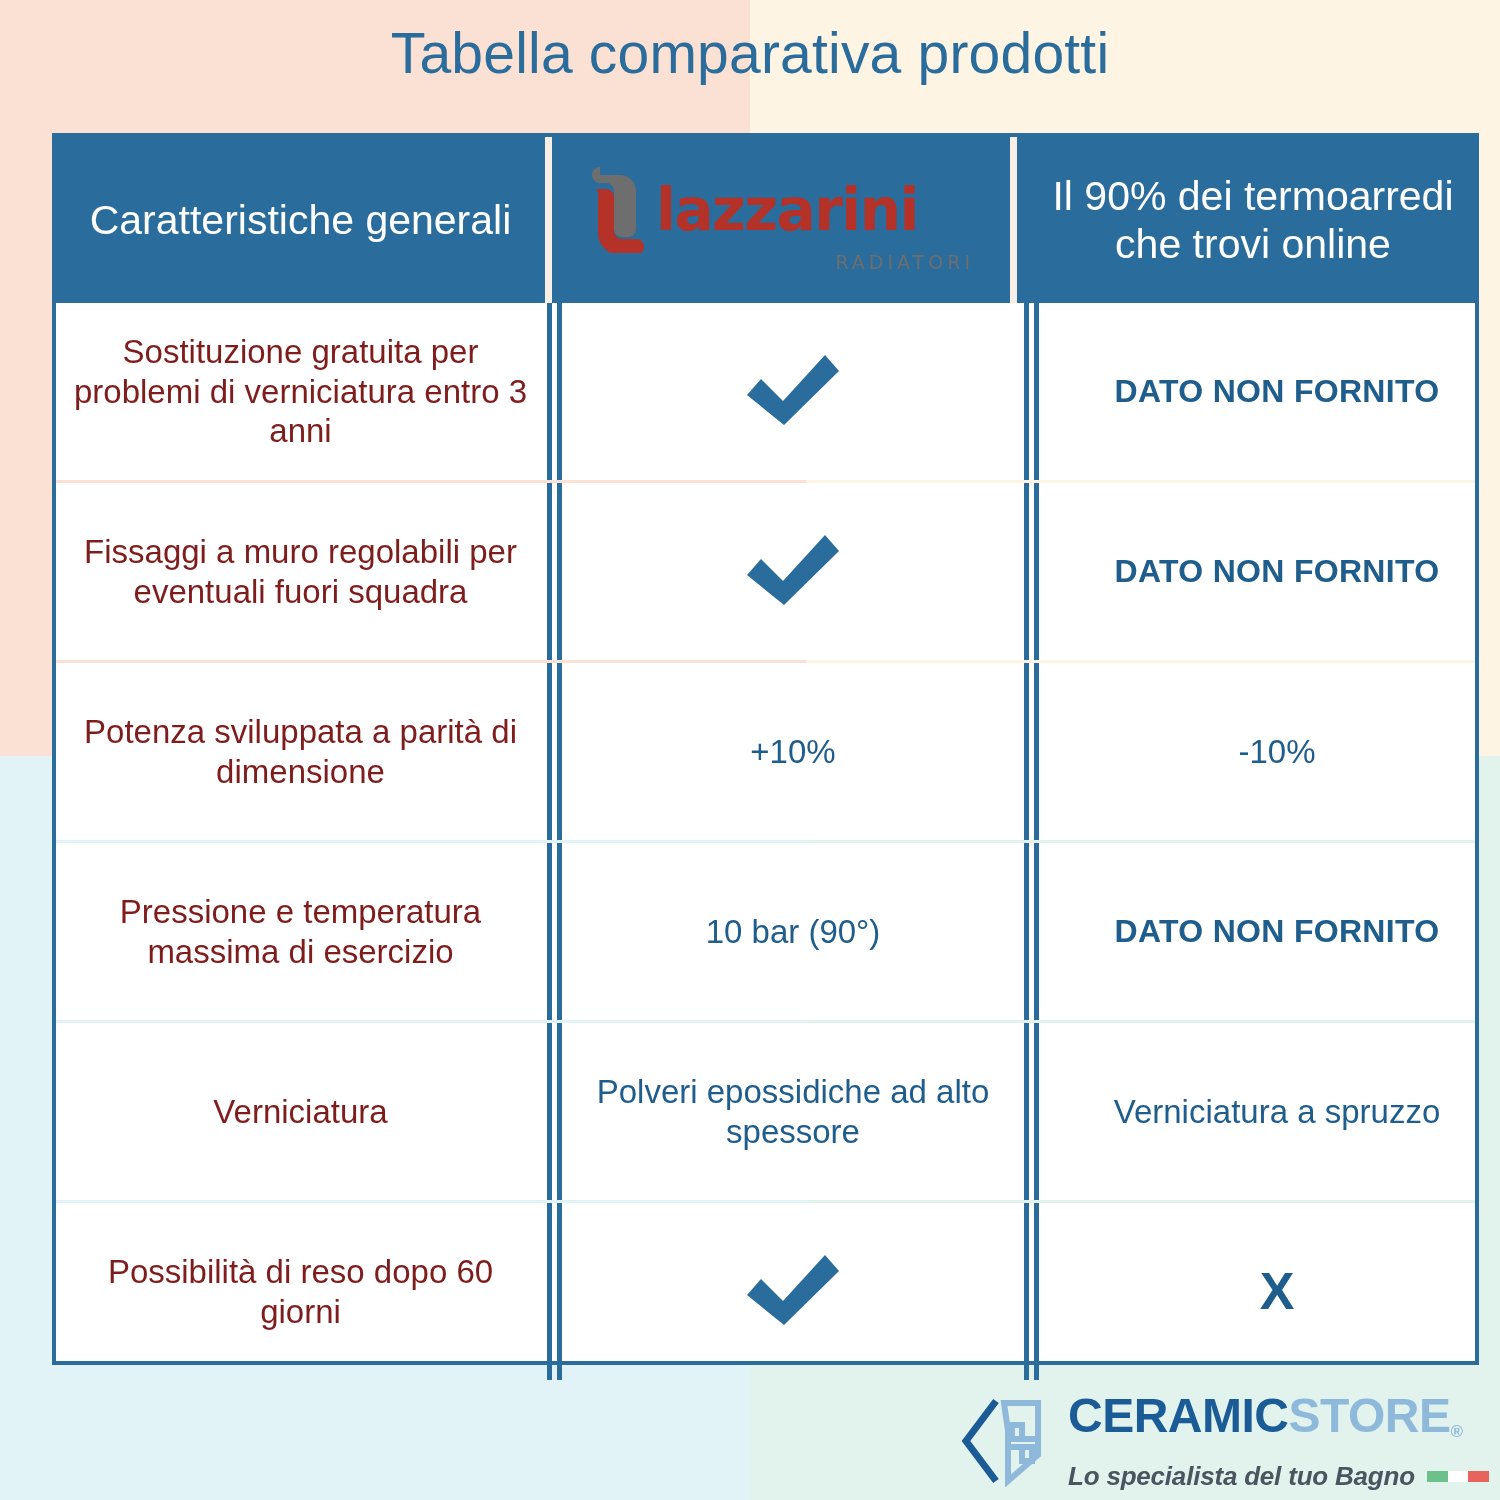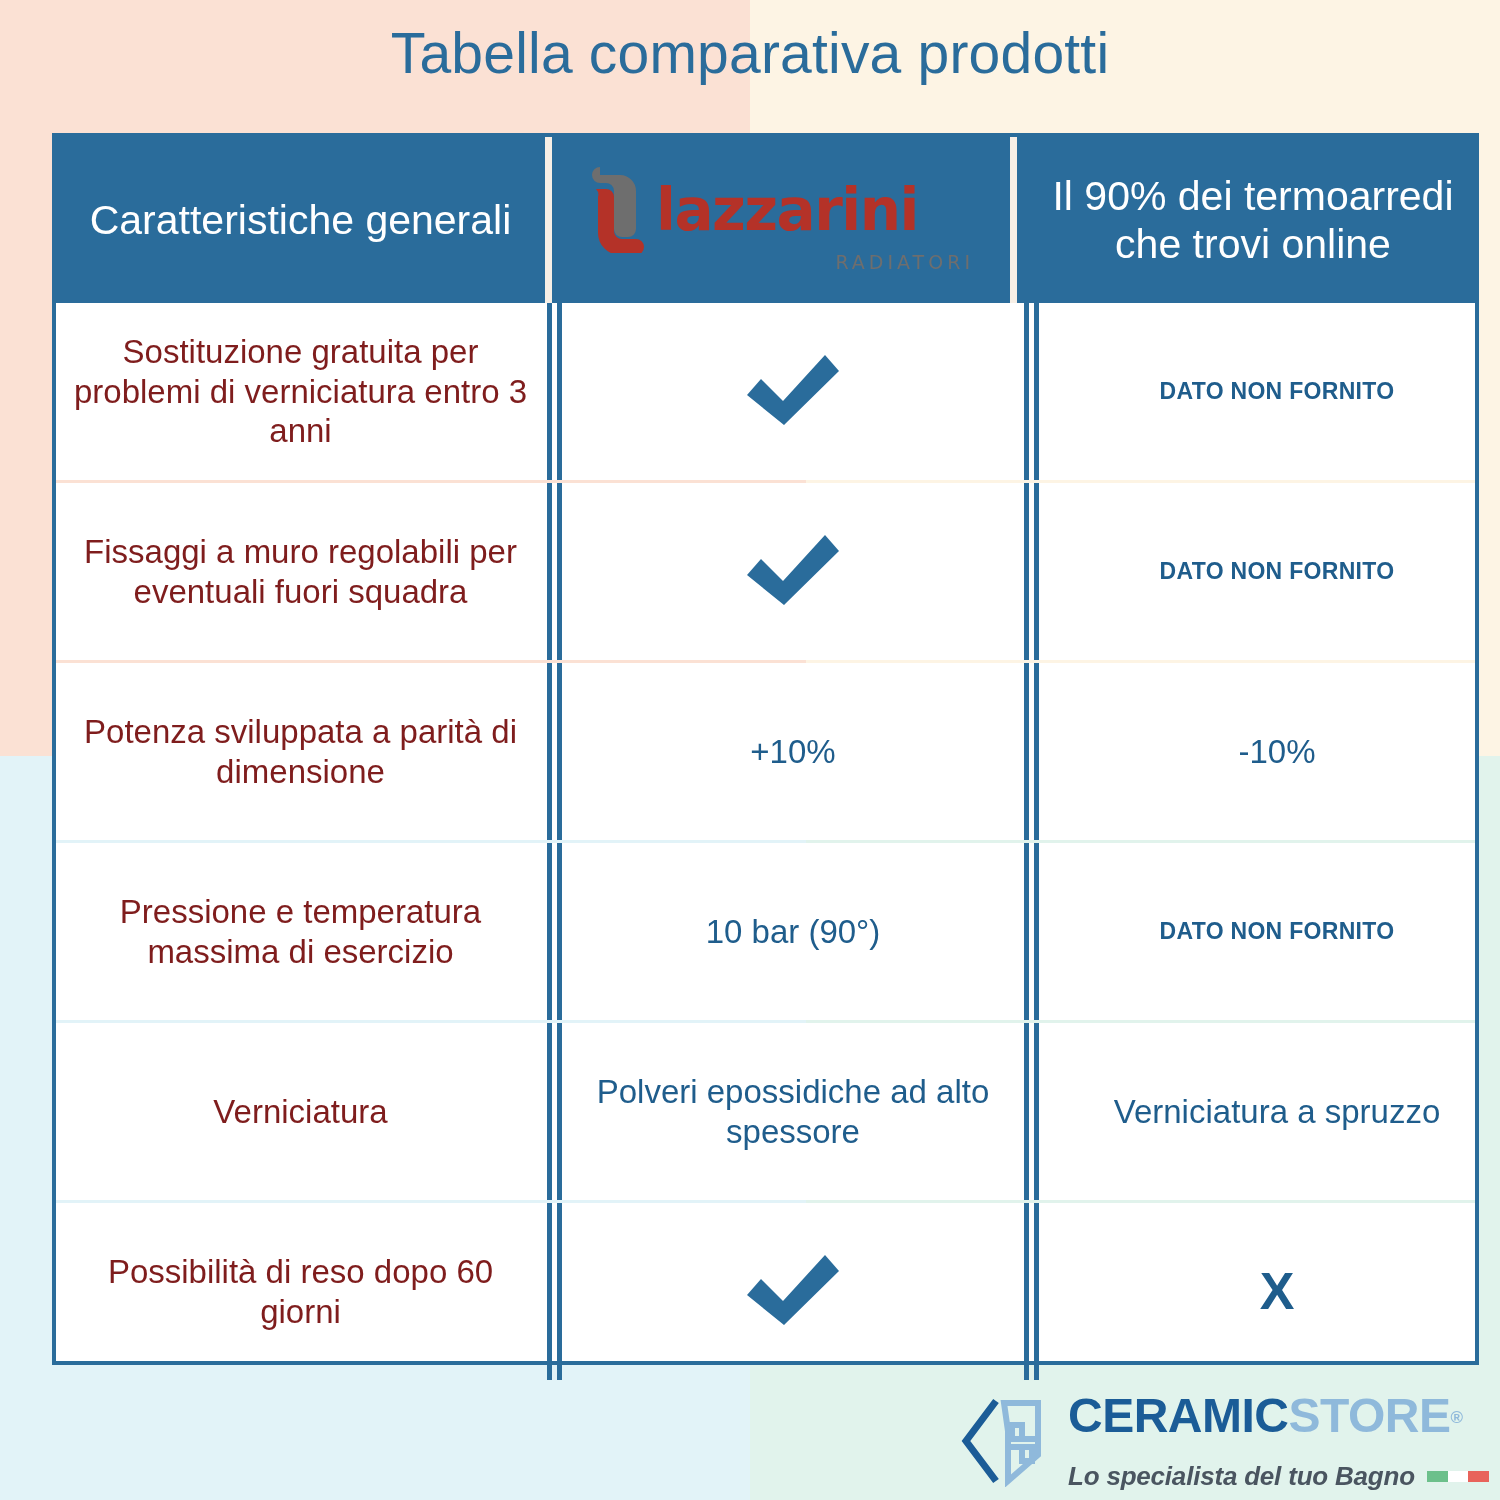--- a/index.html
+++ b/index.html
@@ -107,7 +107,7 @@
   }
   .value-text.bold {
     font-weight: bold;
-    font-size: 23px;
+    font-size: 32px;
     letter-spacing: 0.3px;
     text-align: center;
   }

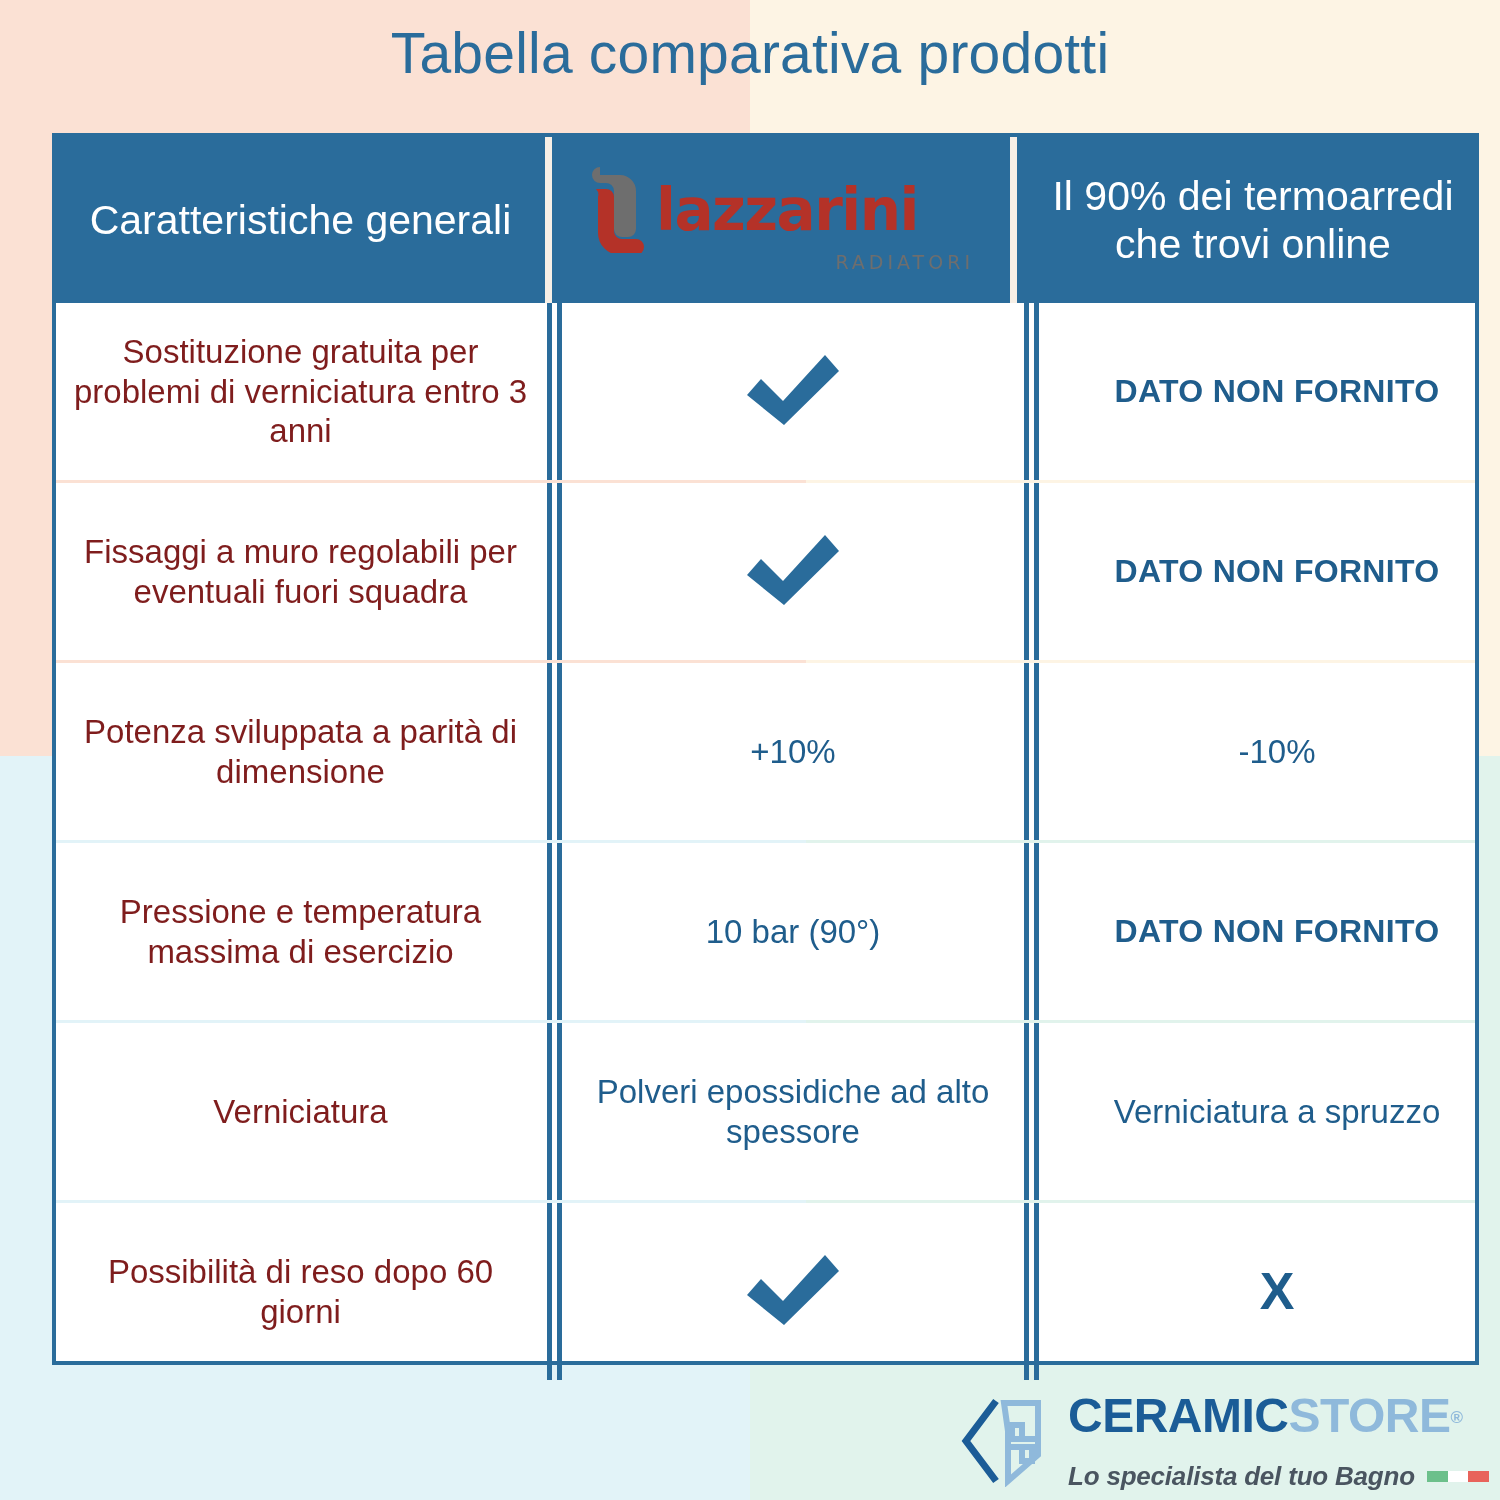--- a/index.html
+++ b/index.html
@@ -213,7 +213,7 @@
     line-height: 1;
     letter-spacing: -0.5px;
     display: flex;
-    align-items: center;
+    align-items: flex-end;
   }
   #cs-word-ceramic { color: #1B5C97; }
   #cs-word-store   { color: #8FB9DB; }

